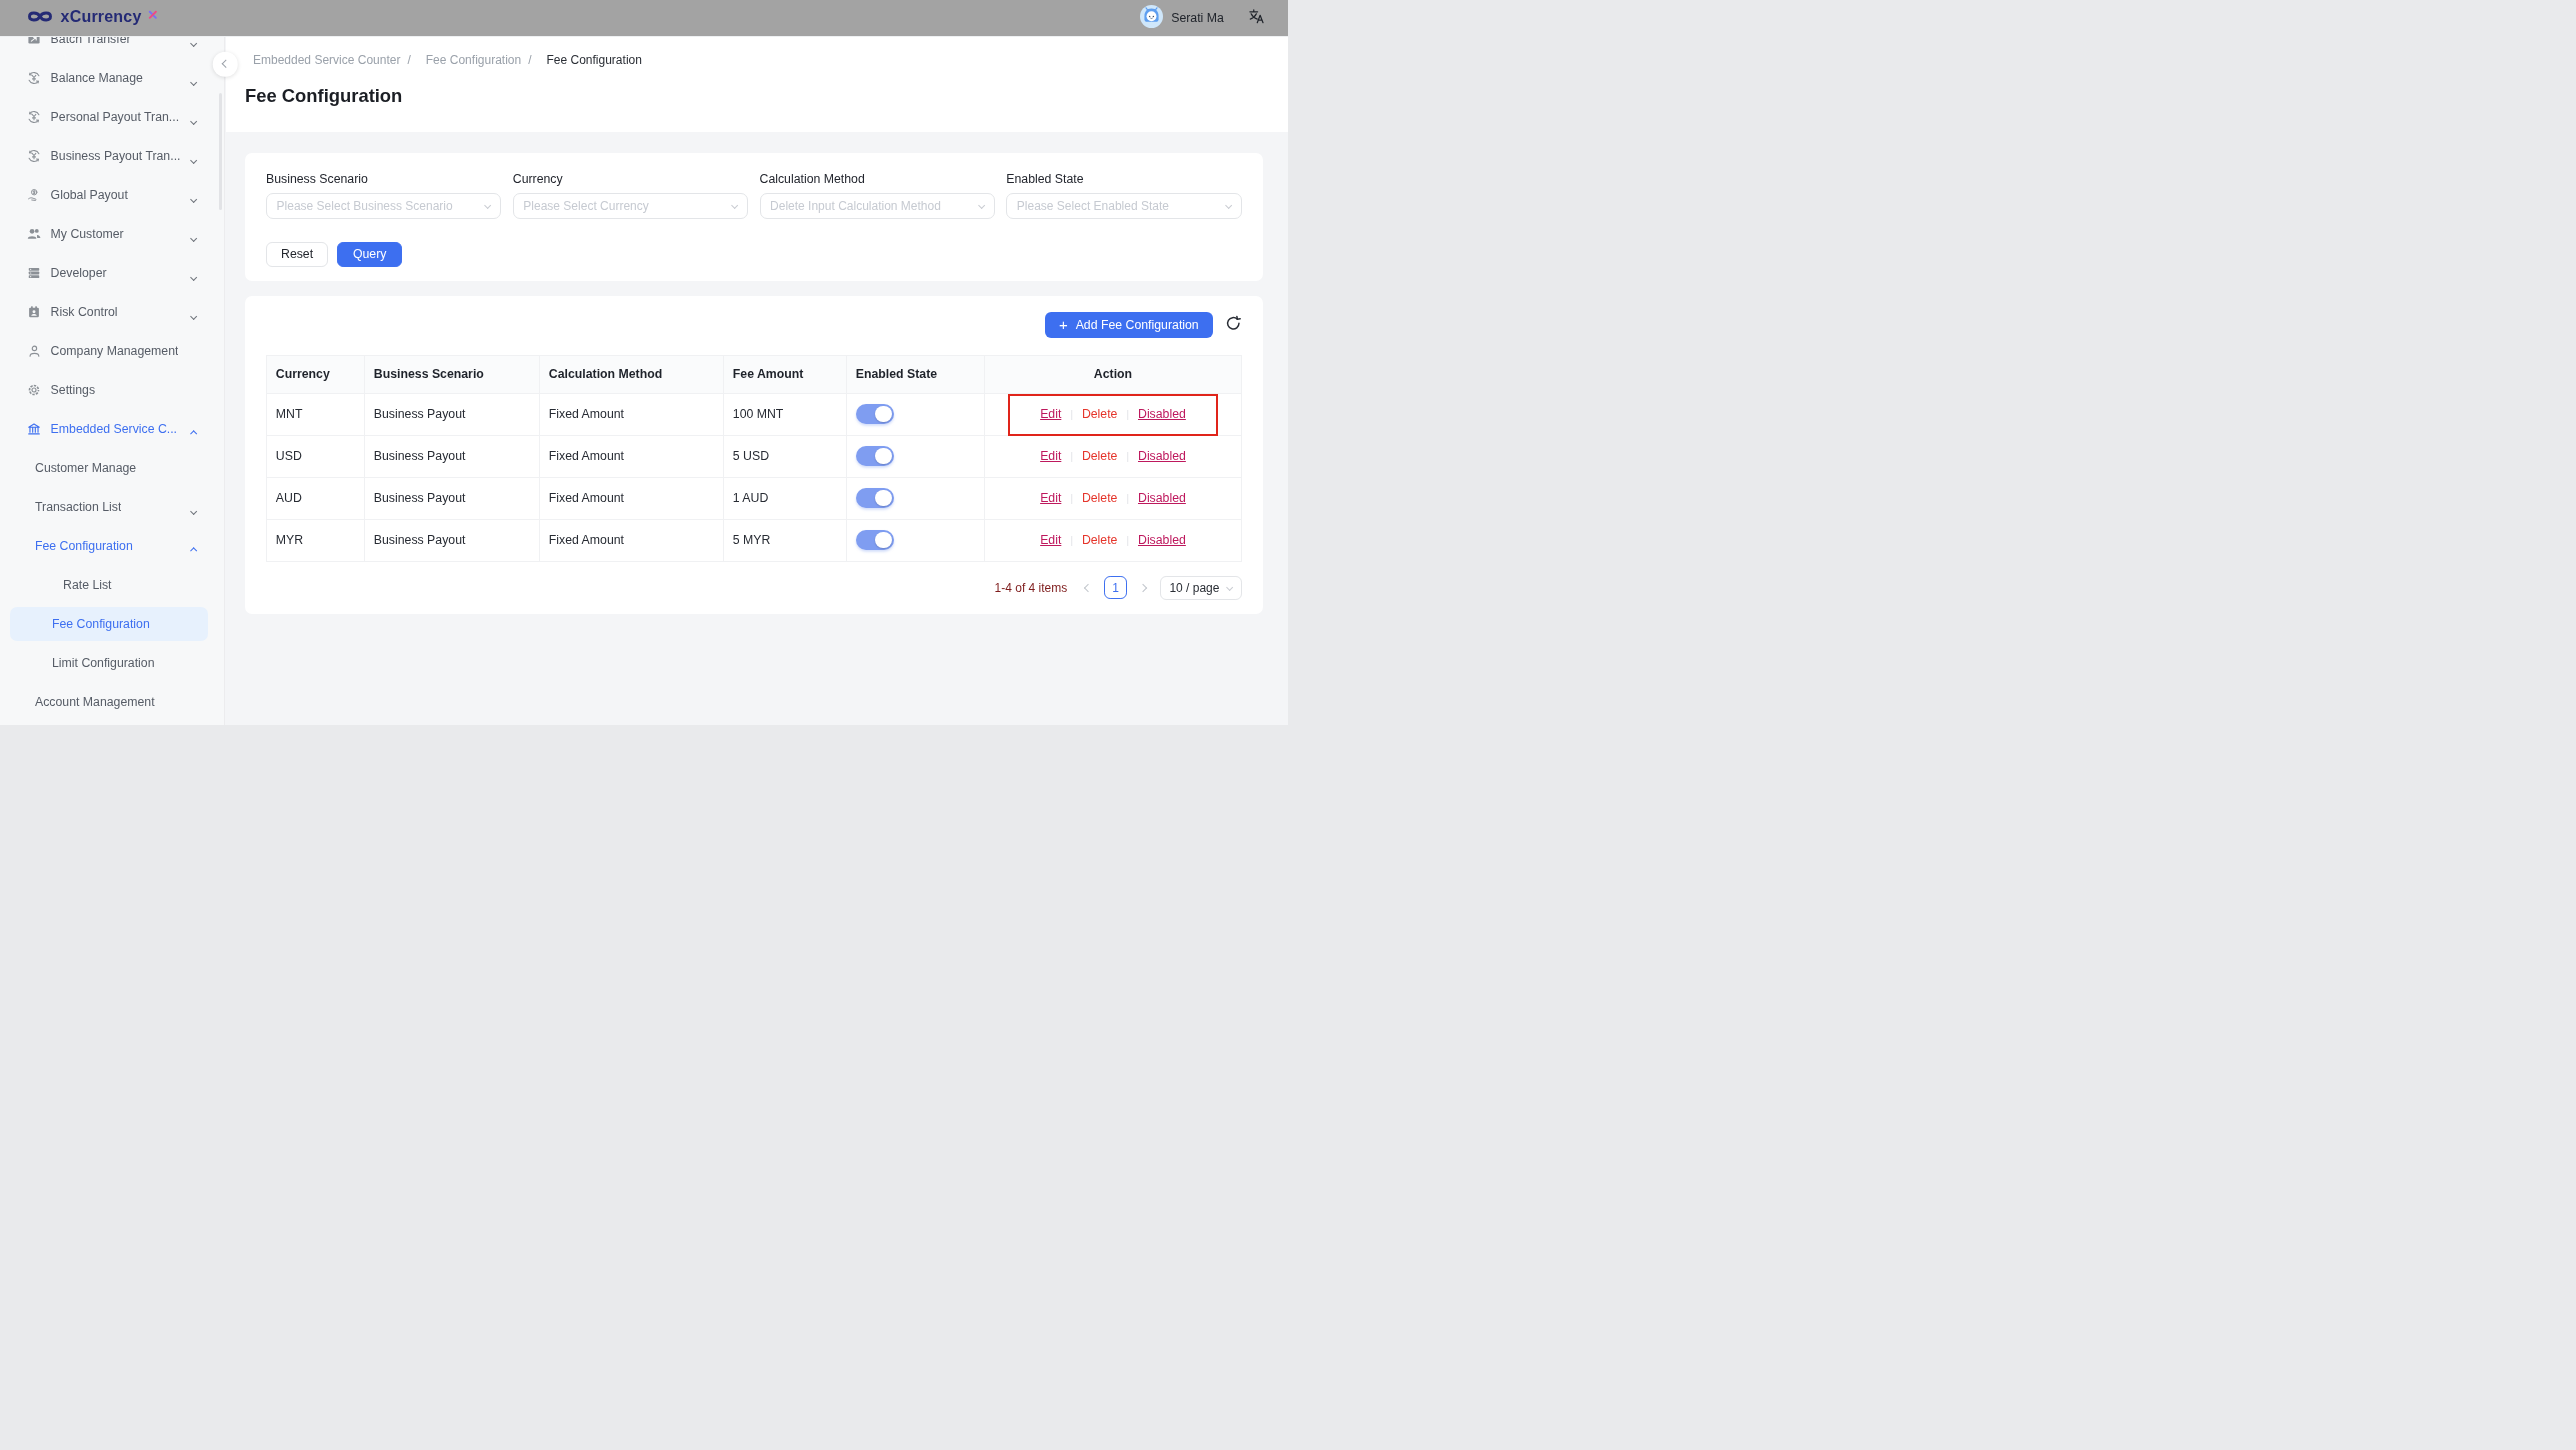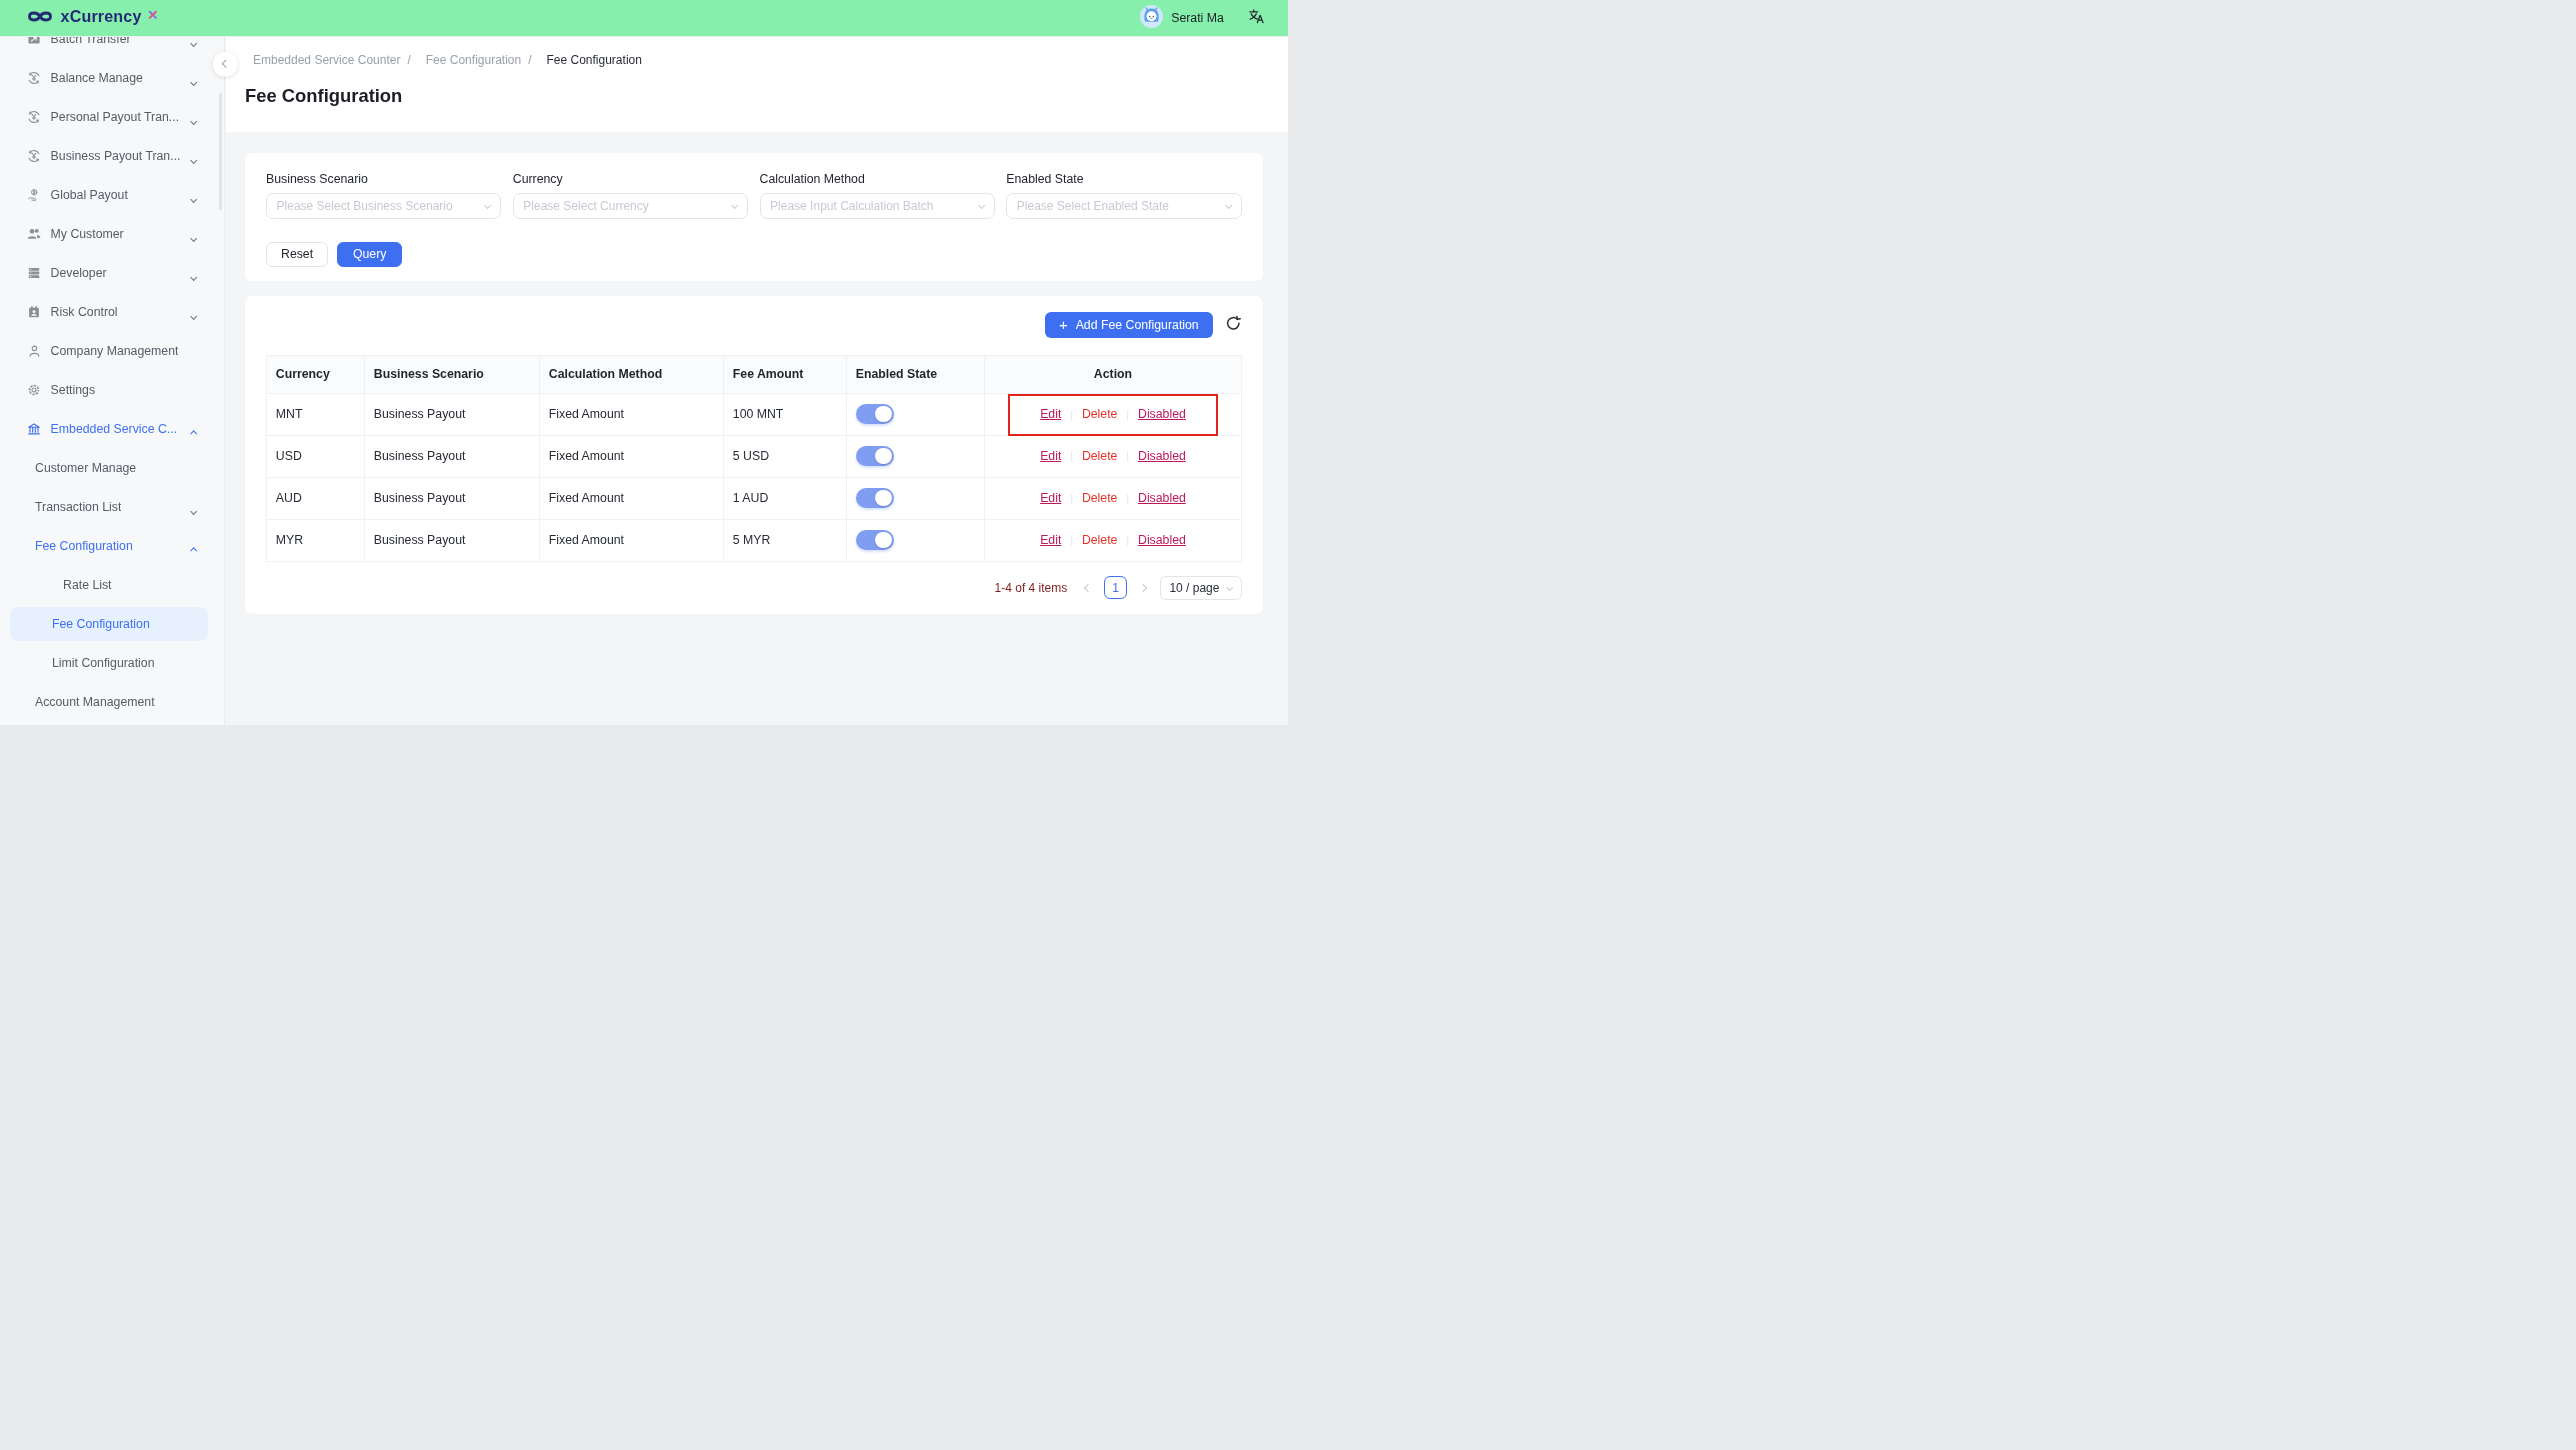--- a/index.html
+++ b/index.html
@@ -8,7 +8,7 @@
   .app { position:relative; width:1288px; height:725px; background:#f4f5f7; overflow:hidden; }
 
   
-  .header { position:absolute; top:0; left:0; right:0; height:37px; background:#86efac;
+  .header { position:absolute; top:0; left:0; right:0; height:37px; background:#a3a3a3;
             border-bottom:0.9px solid #eef0f2; display:flex; align-items:center;
             justify-content:space-between; padding:0 23px 0 24.5px; z-index:40; }
   .logo-wrap { display:flex; align-items:flex-start; gap:6.1px; cursor:pointer; }

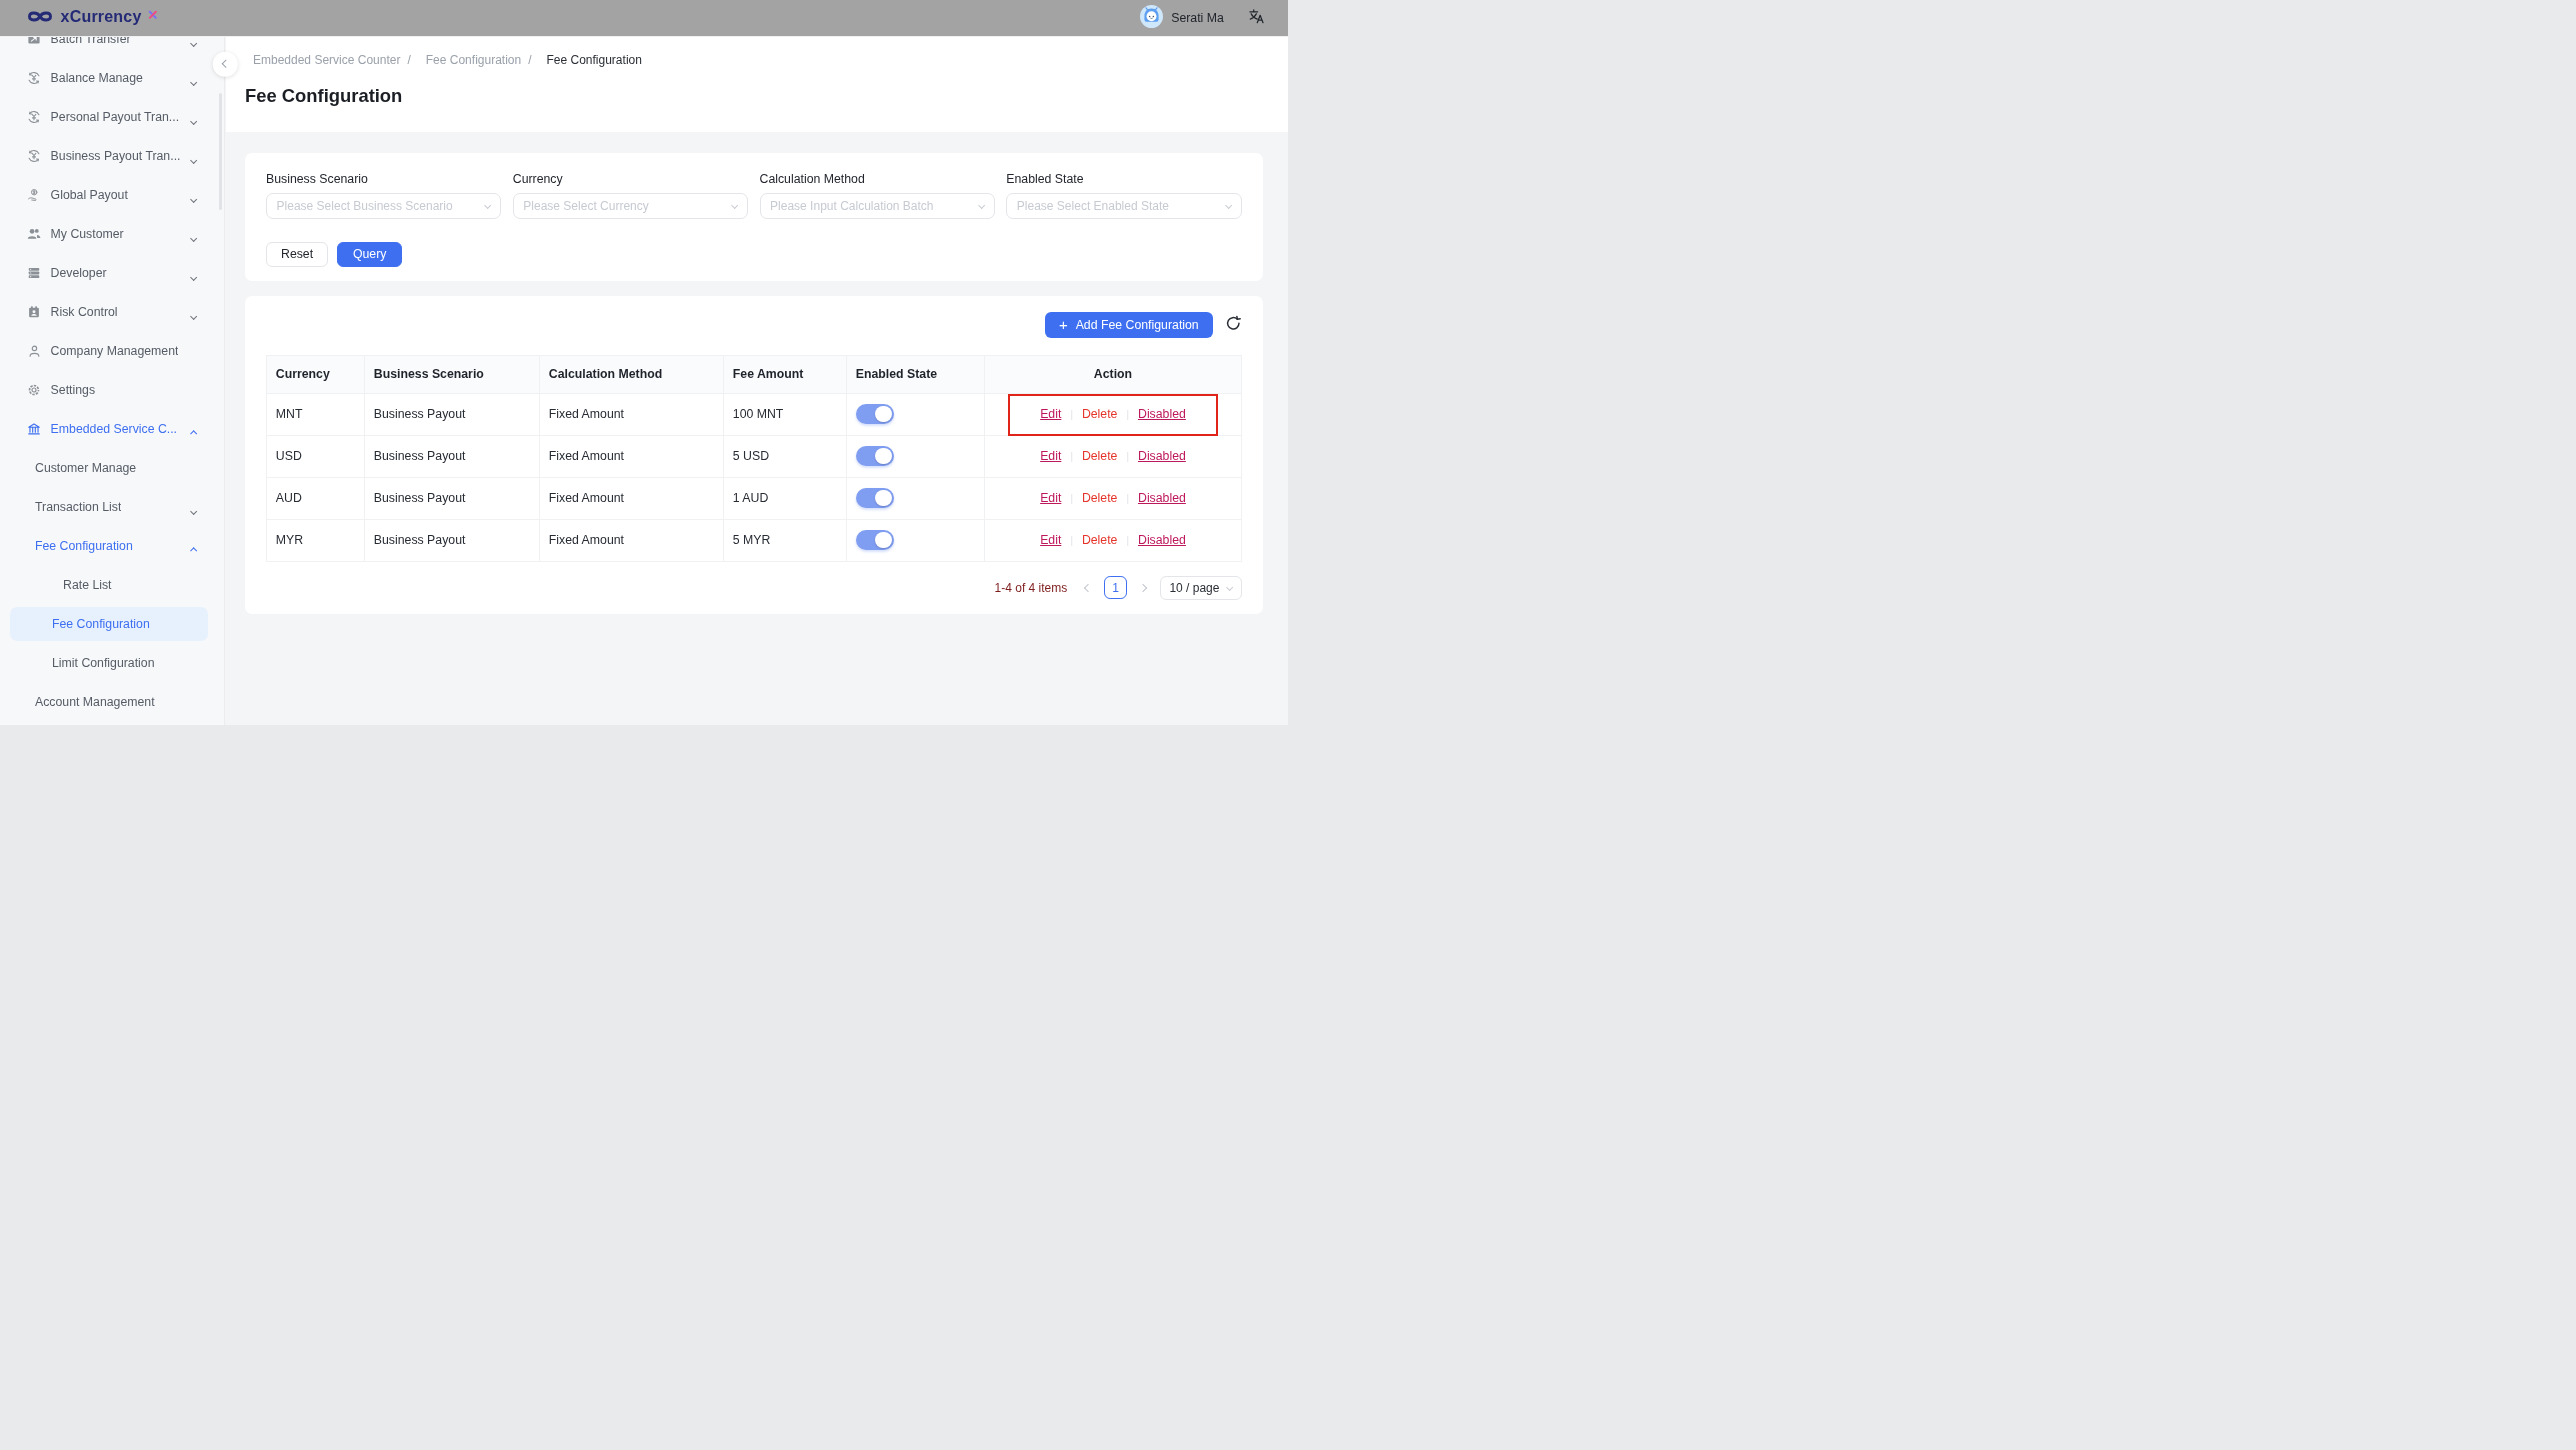--- a/index.html
+++ b/index.html
@@ -364,7 +364,7 @@
         <div class="f-field">
           <div class="f-label">Calculation Method</div>
           <div class="select">
-            <span class="ph">Please Input Calculation Batch</span>
+            <span class="ph">Delete Input Calculation Method</span>
             <i class="chv sm down"></i>
           </div>
         </div>

